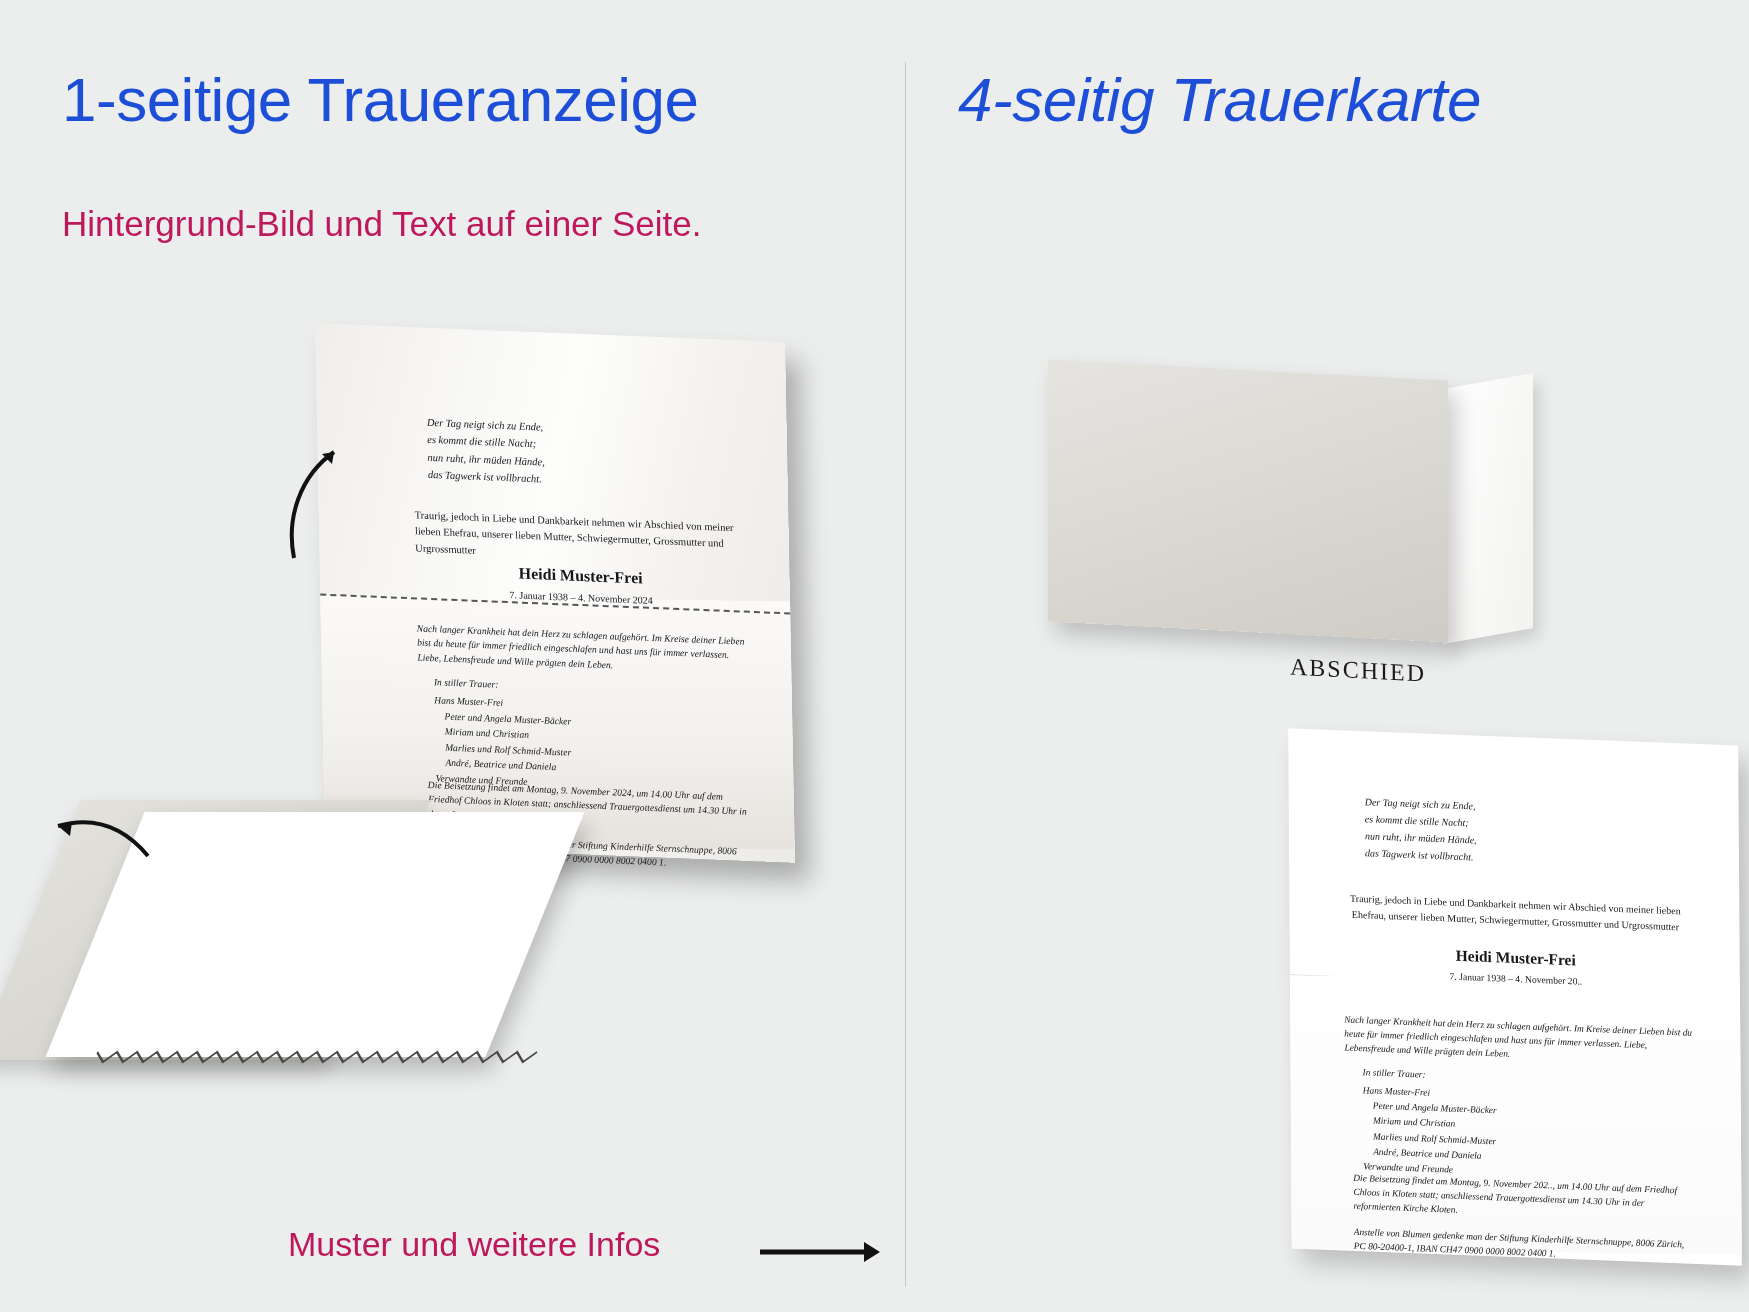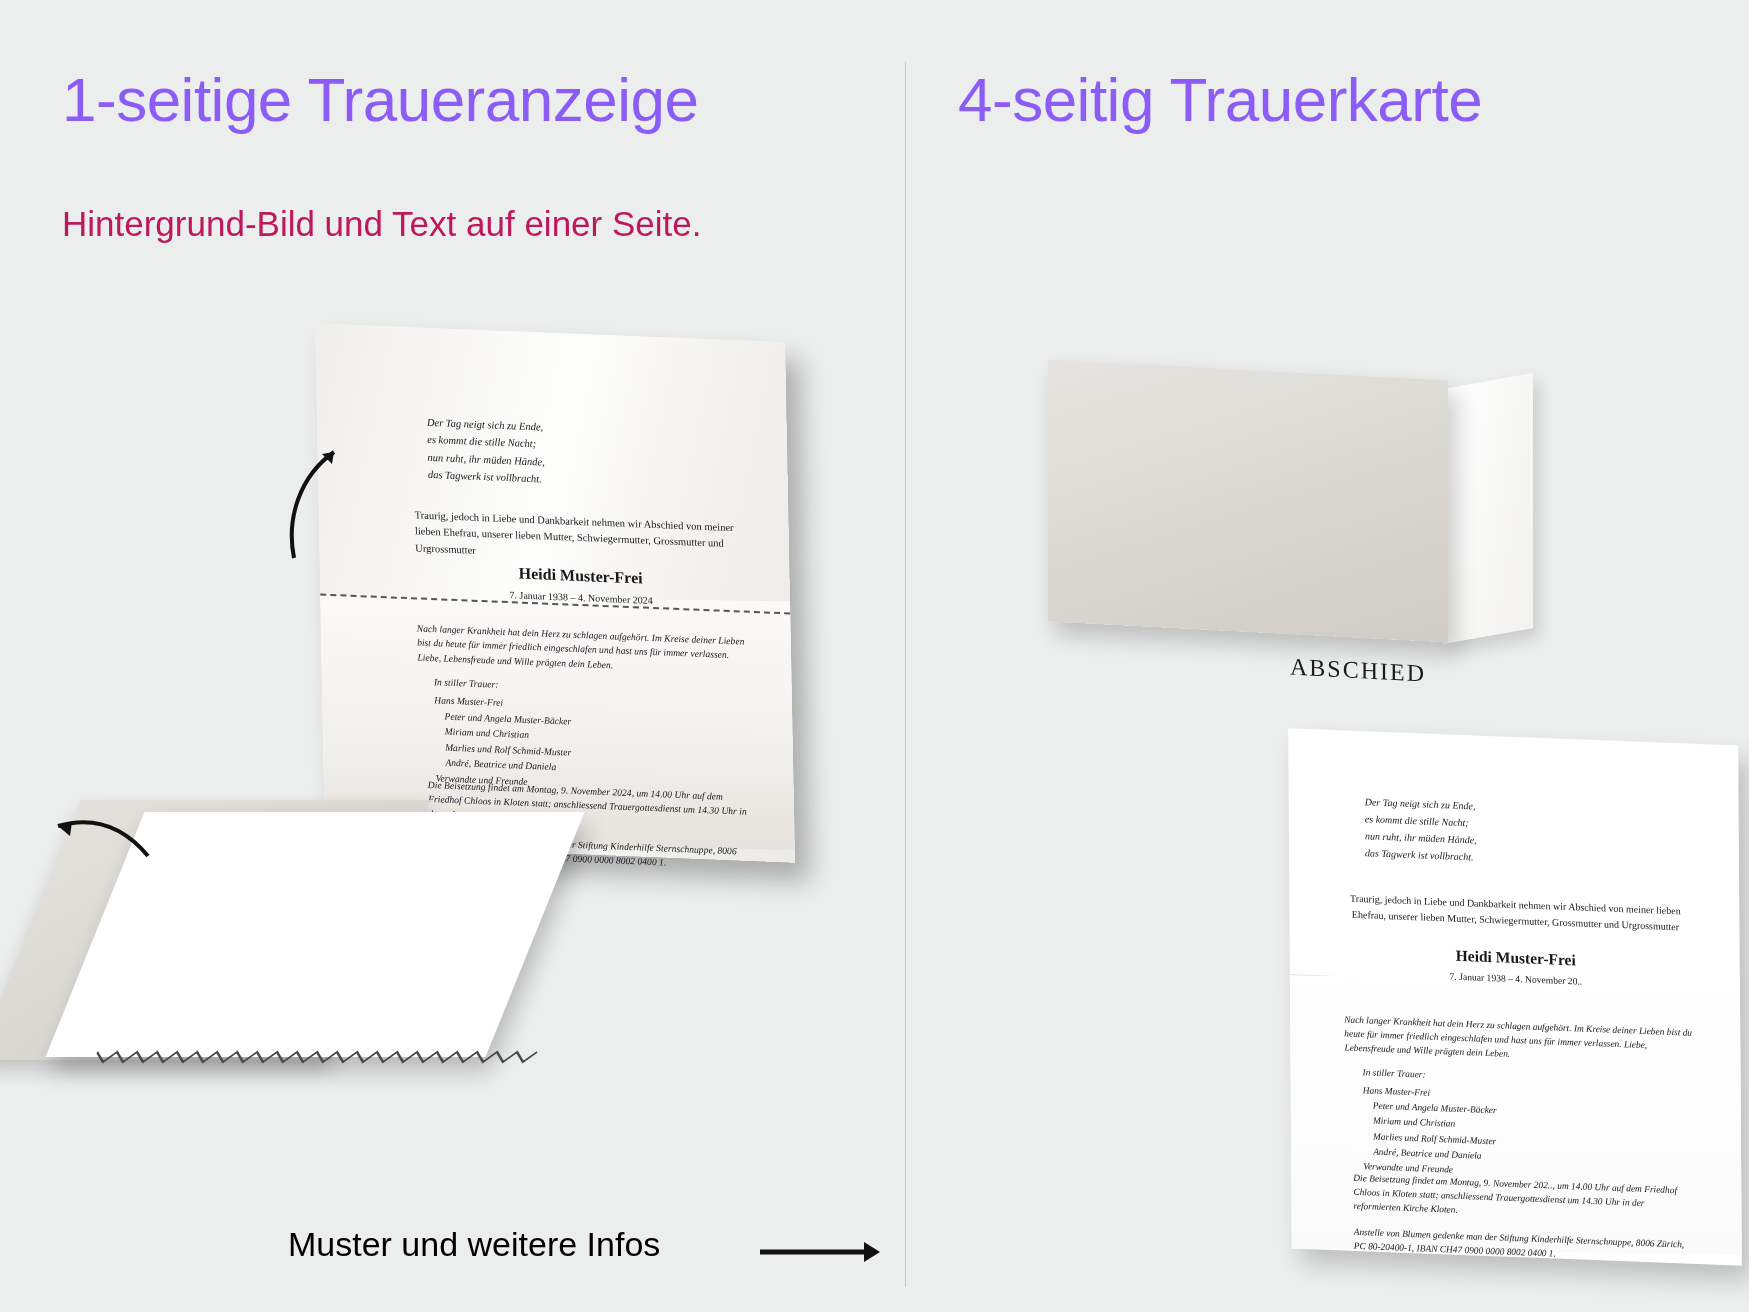--- a/index.html
+++ b/index.html
@@ -23,7 +23,7 @@
   .h1{
     position:absolute;
     font-size:62px;font-weight:400;letter-spacing:-0.5px;
-    color:#8b5cf6;white-space:nowrap;
+    color:#1d4ed8;white-space:nowrap;
   }
   .h2{
     position:absolute;

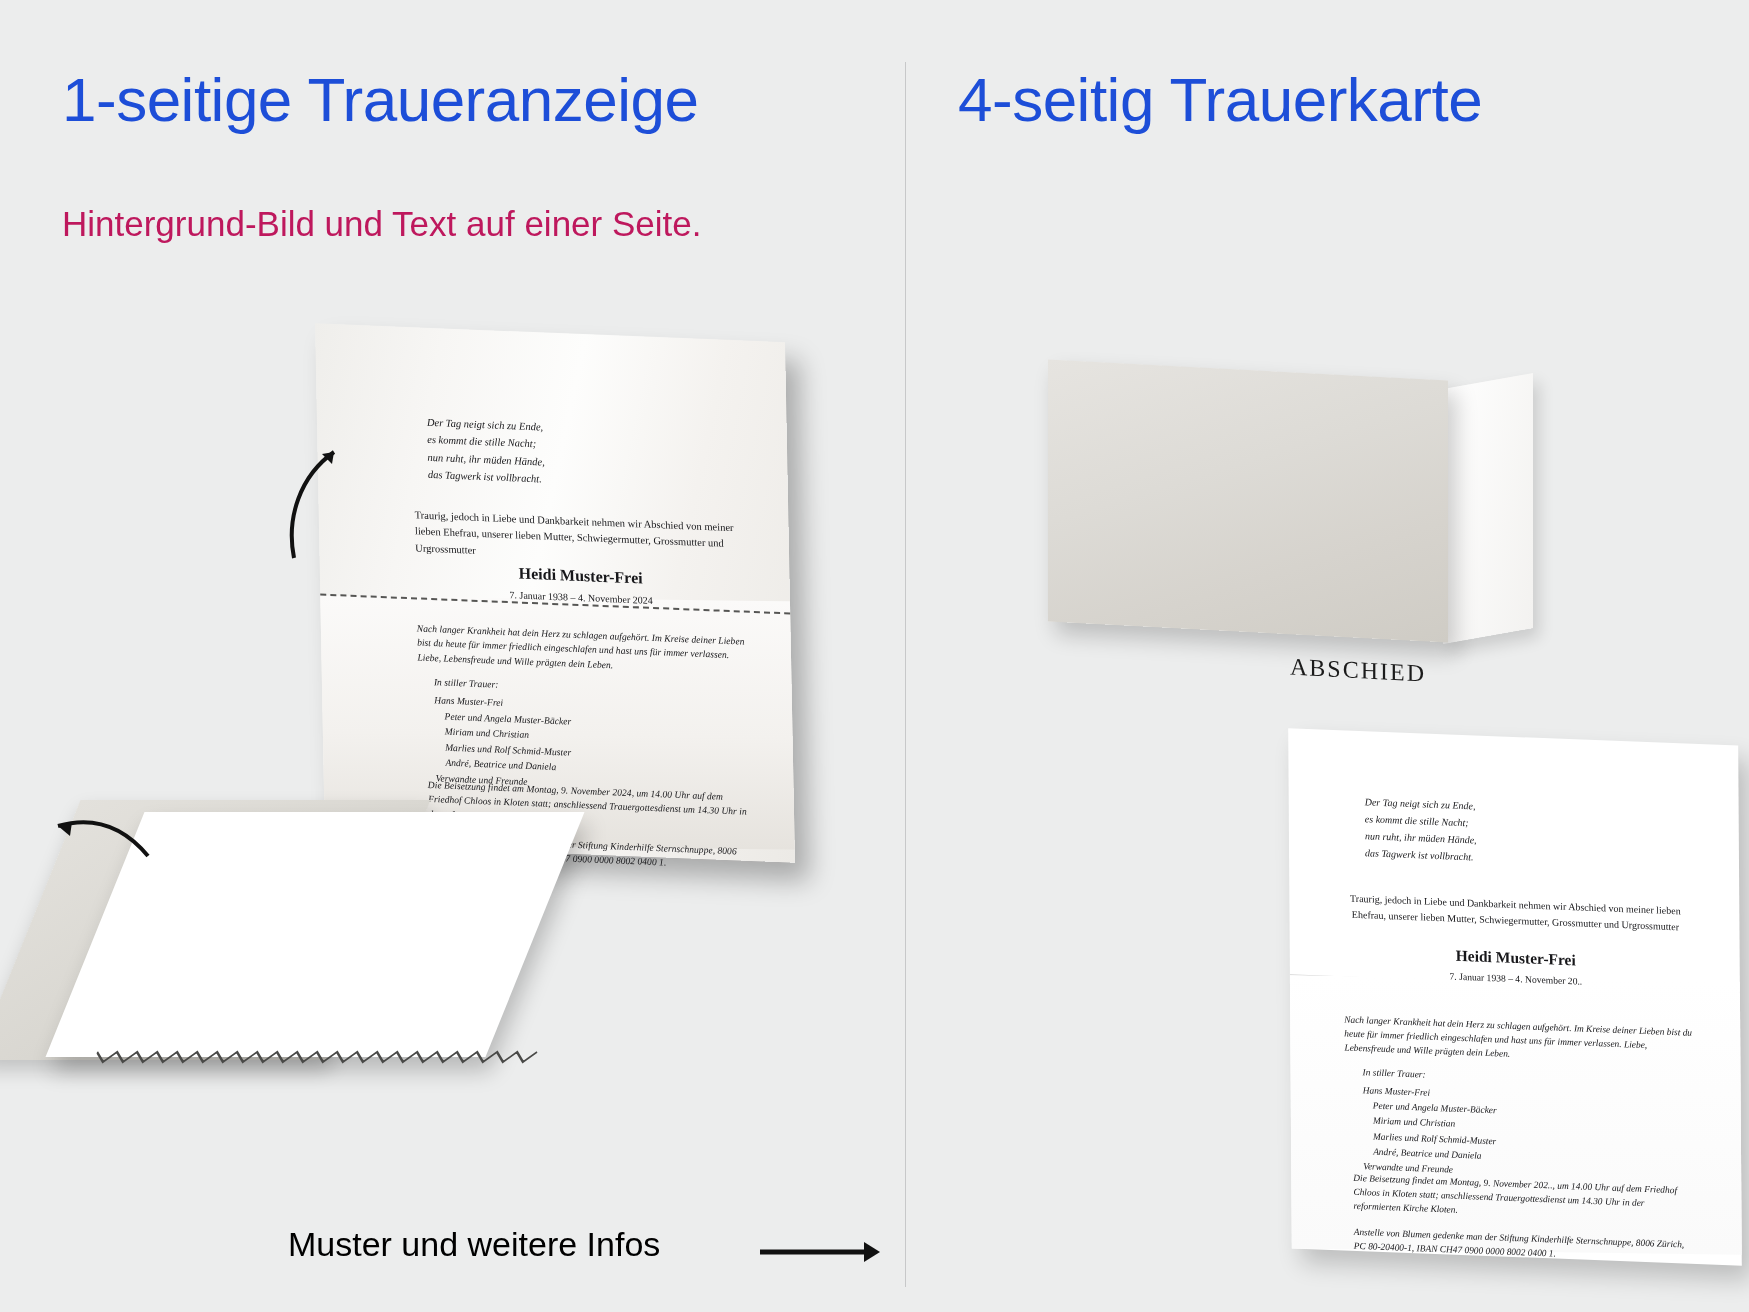--- a/index.html
+++ b/index.html
@@ -31,7 +31,7 @@
   }
   #left-title{left:62px;top:64px;}
   #left-sub{left:62px;top:204px;}
-  #right-title{left:958px;top:64px;}
+  #right-title{left:958px;top:64px;font-style:italic;}
   #right-sub{left:958px;top:204px;}
 
   

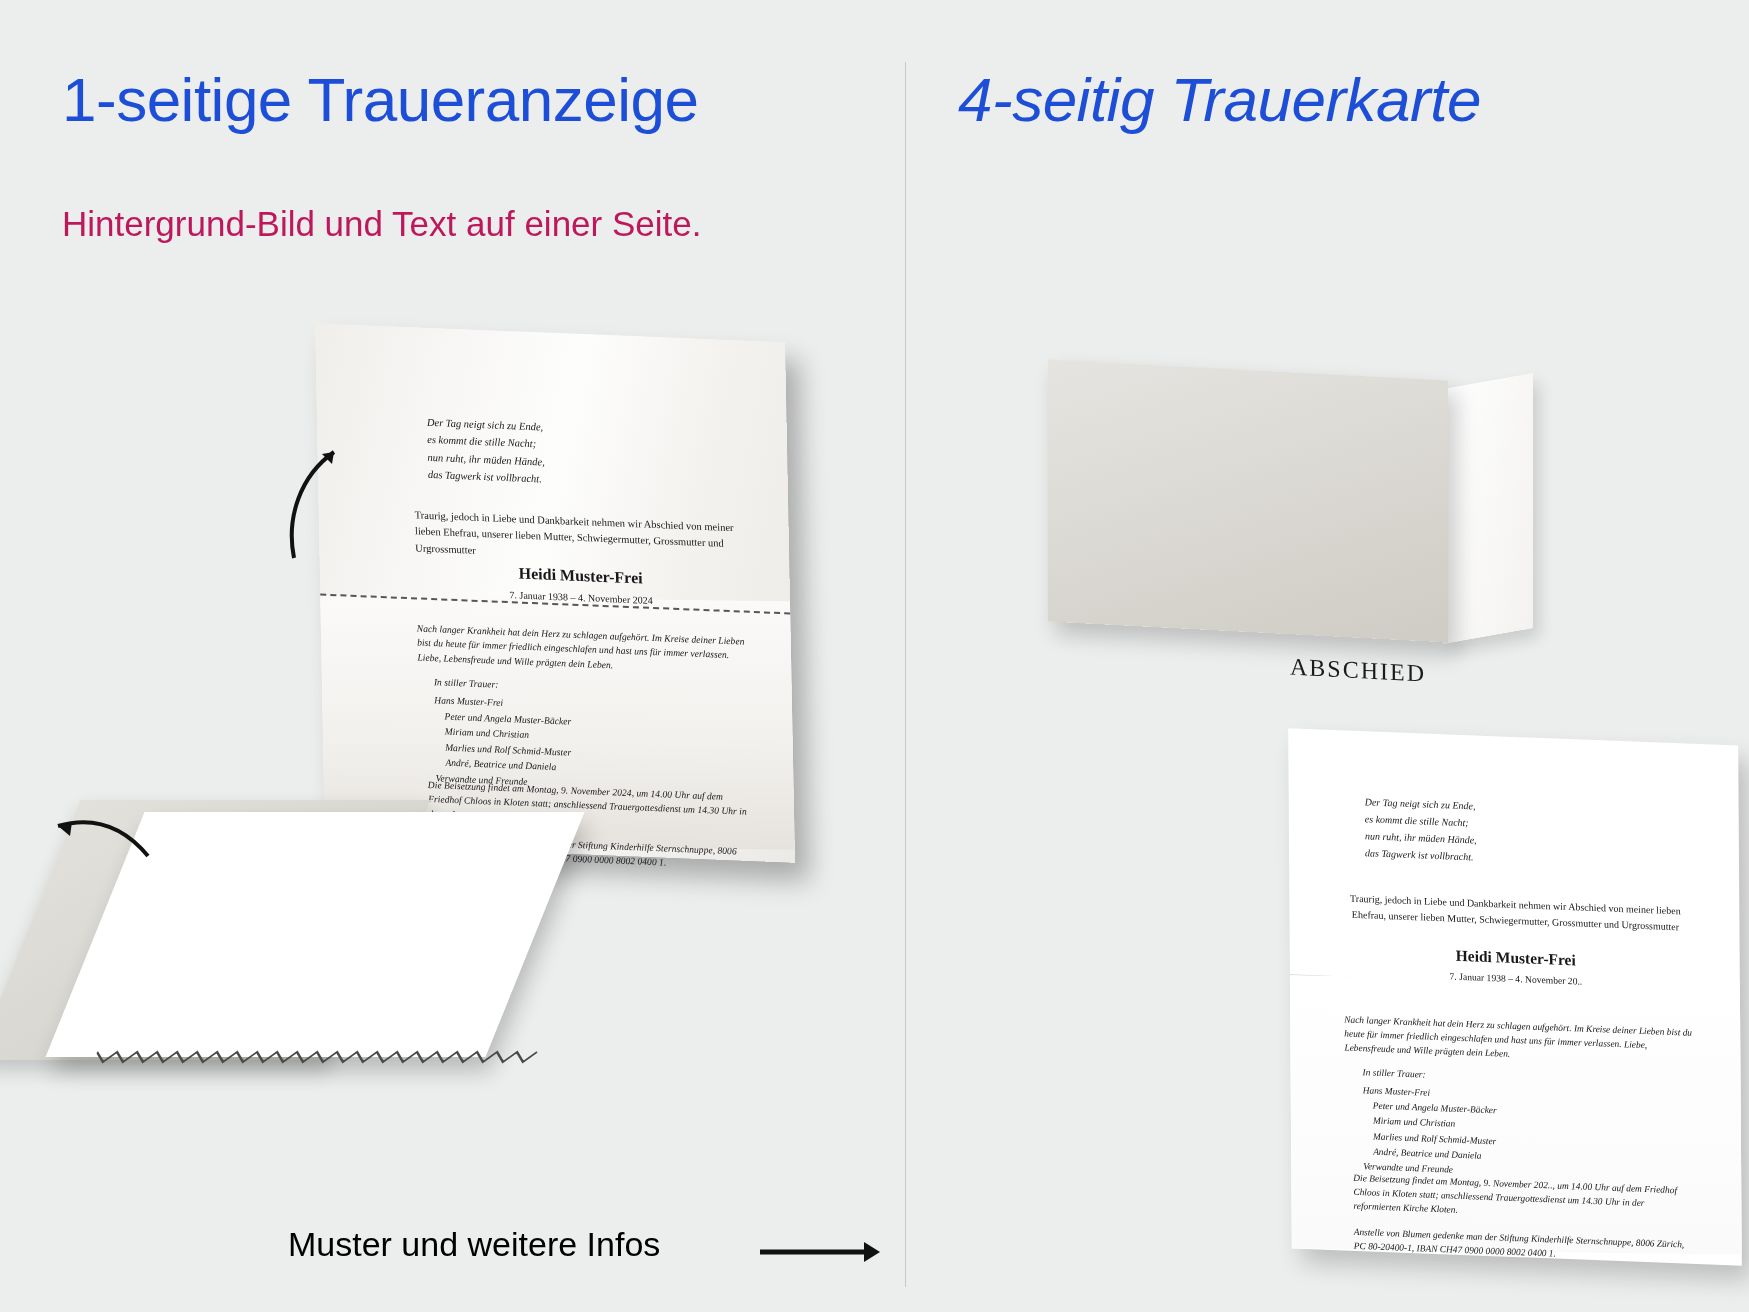--- a/index.html
+++ b/index.html
@@ -37,7 +37,7 @@
   
   .footer{
     position:absolute;left:288px;top:1225px;
-    font-size:34px;color:#000000;white-space:nowrap;
+    font-size:34px;color:#be185d;white-space:nowrap;
   }
   .arrow-wrap{
     position:absolute;left:760px;top:1240px;width:120px;height:24px;

